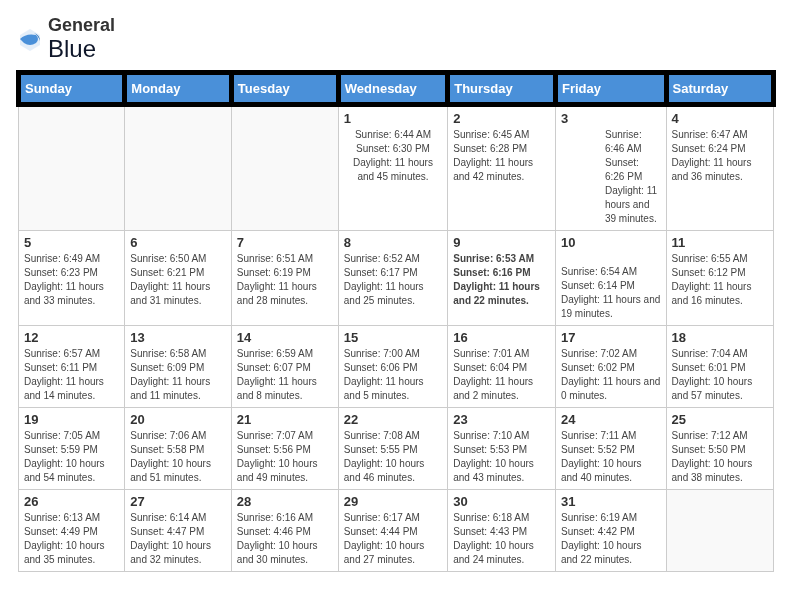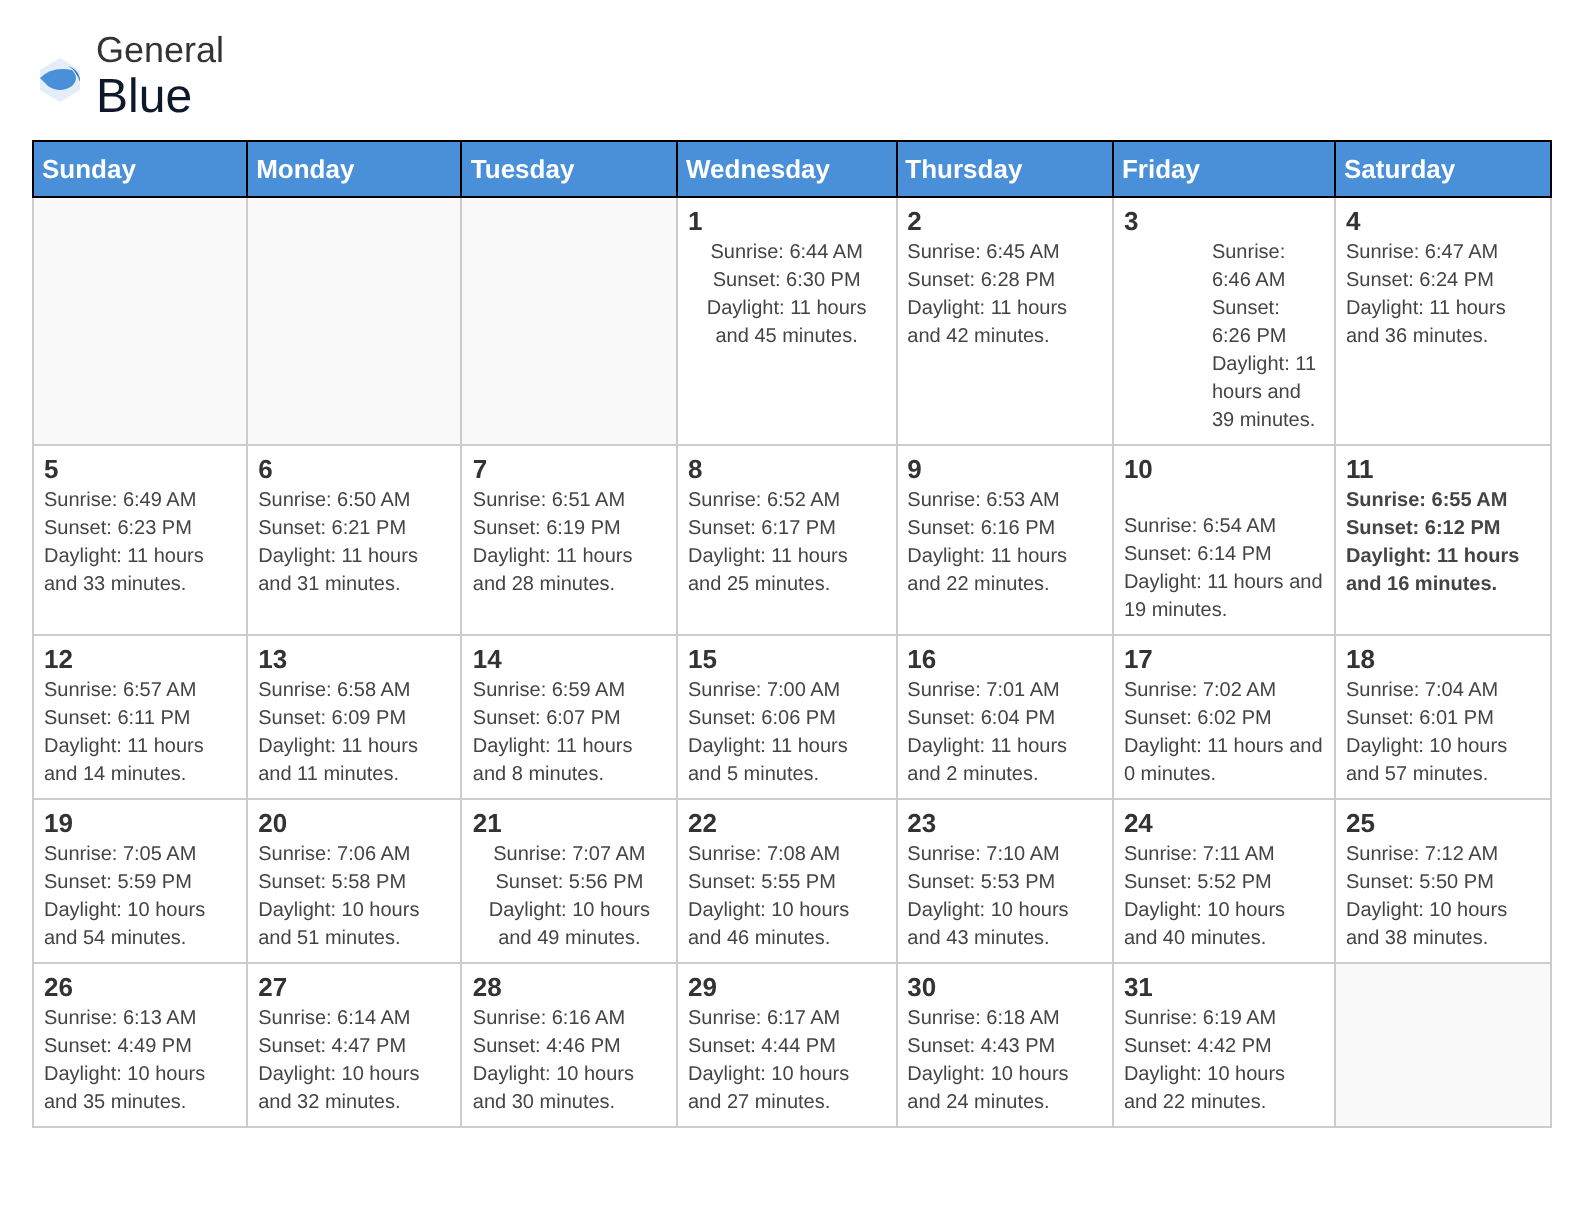--- a/index.html
+++ b/index.html
@@ -27,7 +27,7 @@
     }
     .logo-general {
       font-size: 18px;
-      font-weight: normal;
+      font-weight: bold;
       color: #333;
     }
     .logo-blue {

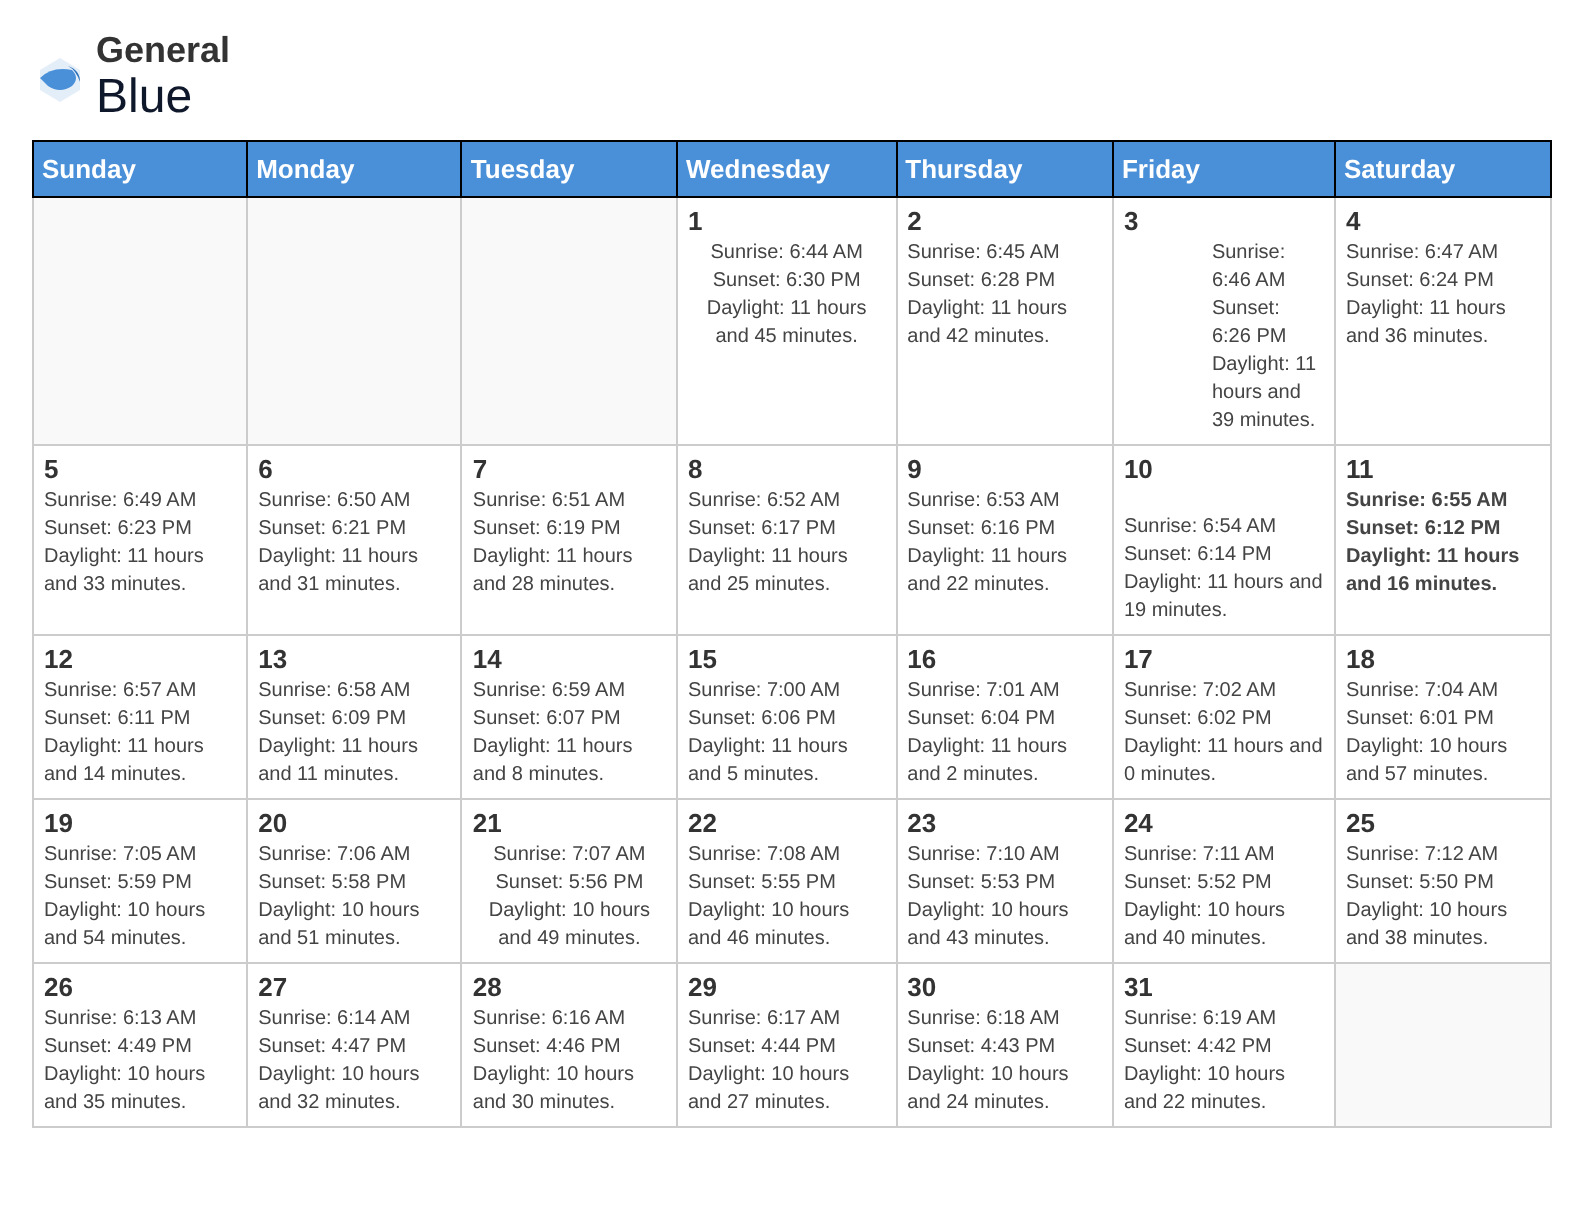--- a/index.html
+++ b/index.html
@@ -64,7 +64,7 @@
       font-weight: bold;
       padding: 6px 4px;
       text-align: left;
-      border: 1px solid #000000;
+      border: 5px solid #000000;
     }
     .calendar td {
       vertical-align: top;

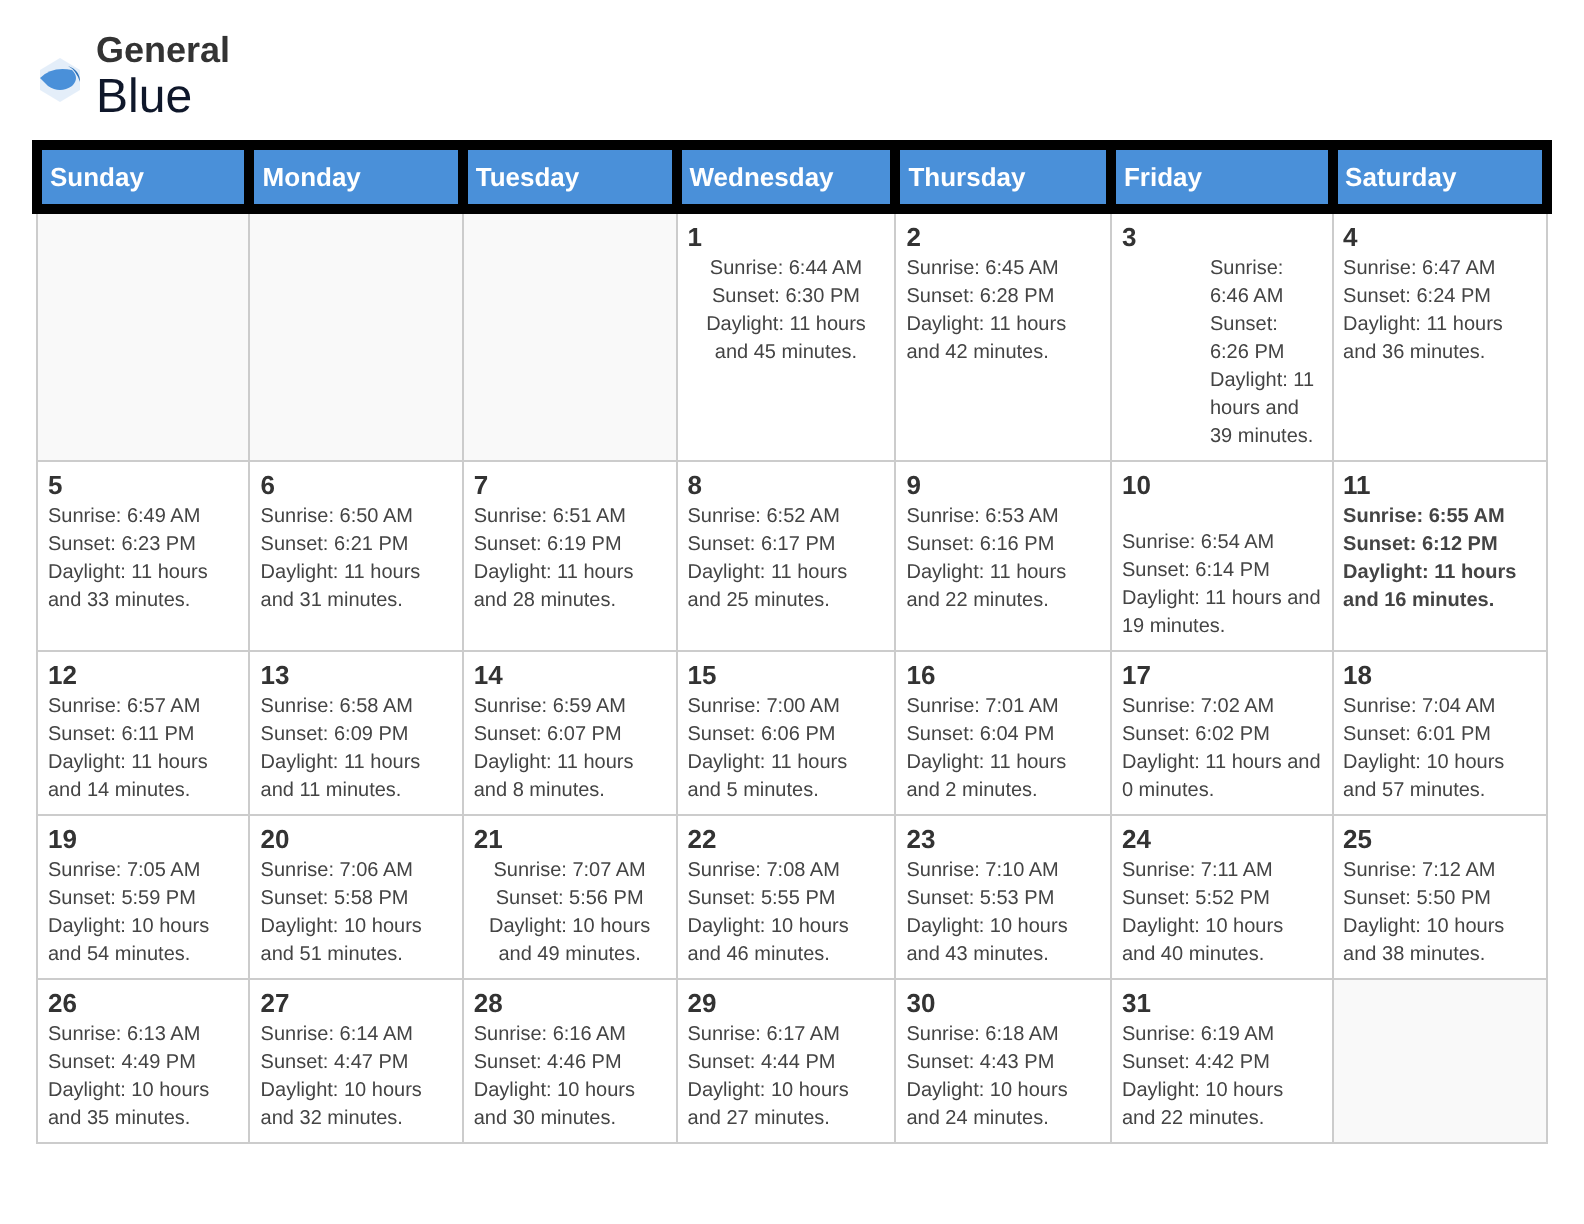--- a/index.html
+++ b/index.html
@@ -181,7 +181,7 @@
         </td>
         <td>
           <span class="day-number">9</span>
-          <div class="day-info" style="white-space: pre-line;">Sunrise: 6:53 AM
+          <div class="day-info" style="white-space: pre-line; font-weight: bold;">Sunrise: 6:53 AM
 Sunset: 6:16 PM
 Daylight: 11 hours and 22 minutes.</div>
         </td>

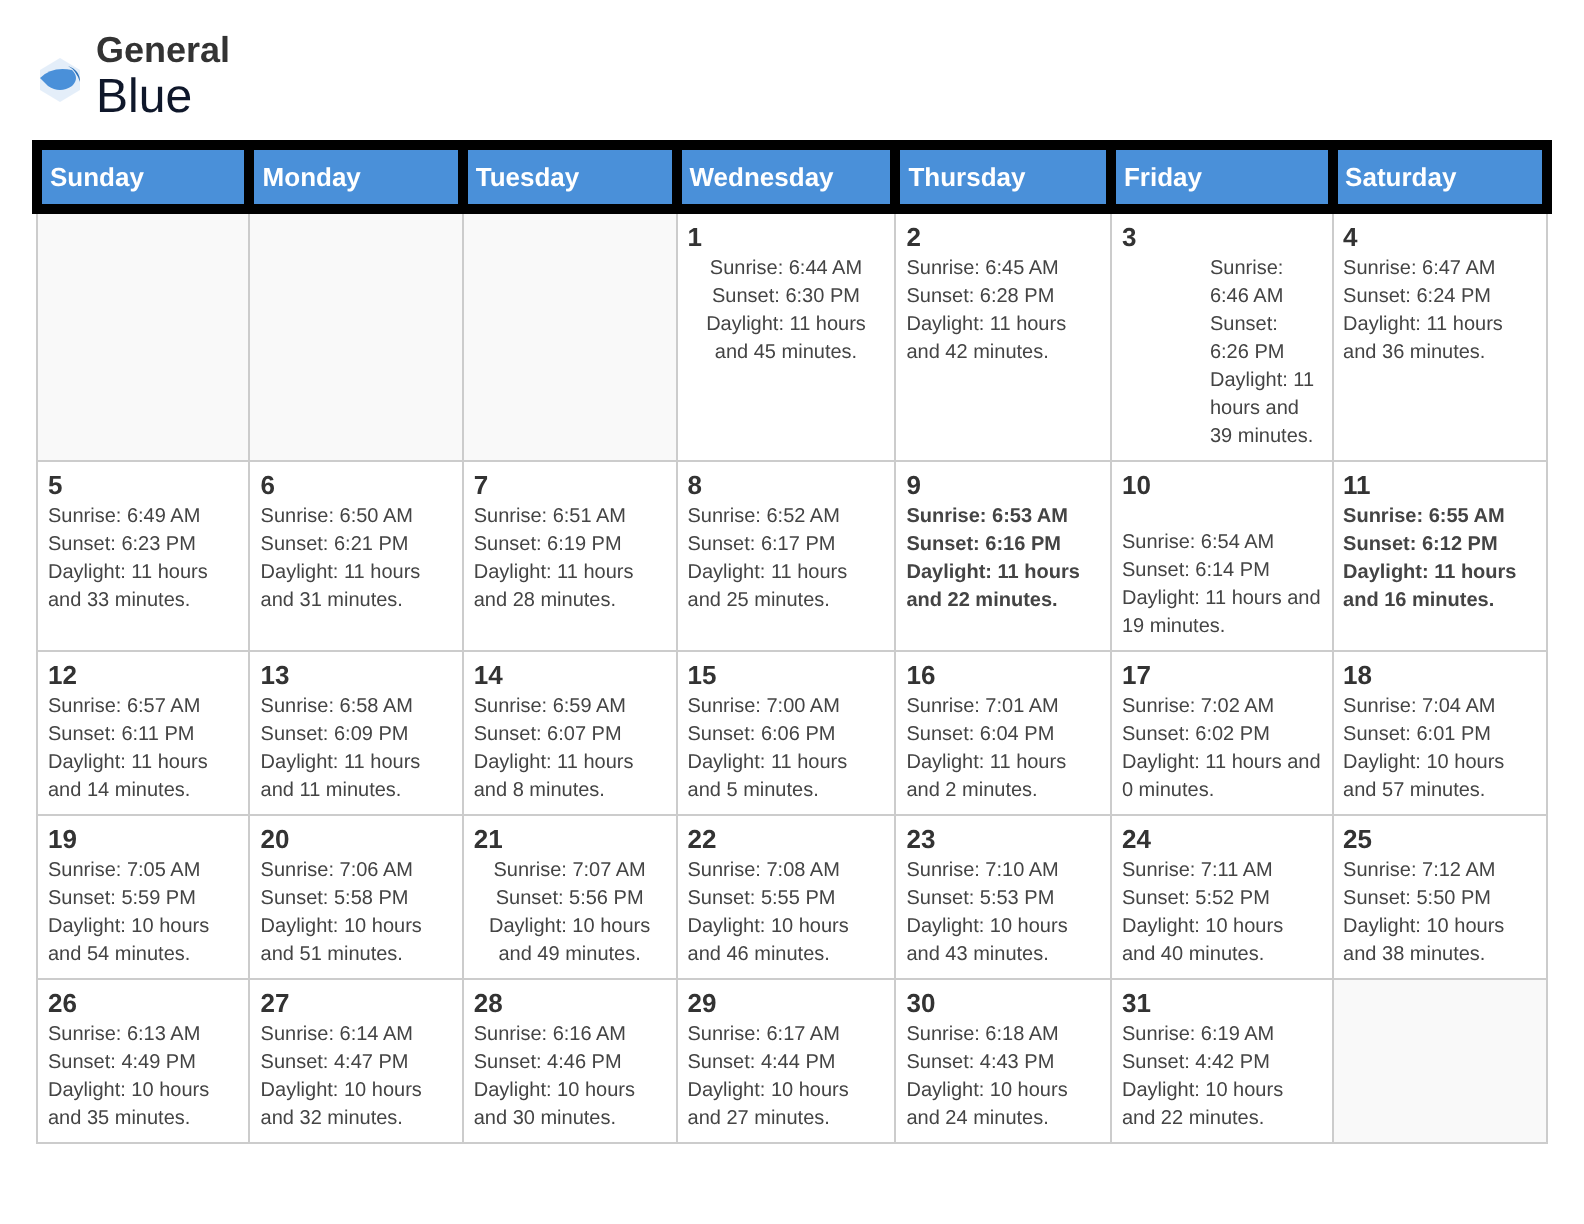--- a/index.html
+++ b/index.html
@@ -193,7 +193,7 @@
         </td>
         <td>
           <span class="day-number">11</span>
-          <div class="day-info" style="white-space: pre-line; font-weight: bold;">Sunrise: 6:55 AM
+          <div class="day-info" style="white-space: pre-line;">Sunrise: 6:55 AM
 Sunset: 6:12 PM
 Daylight: 11 hours and 16 minutes.</div>
         </td>

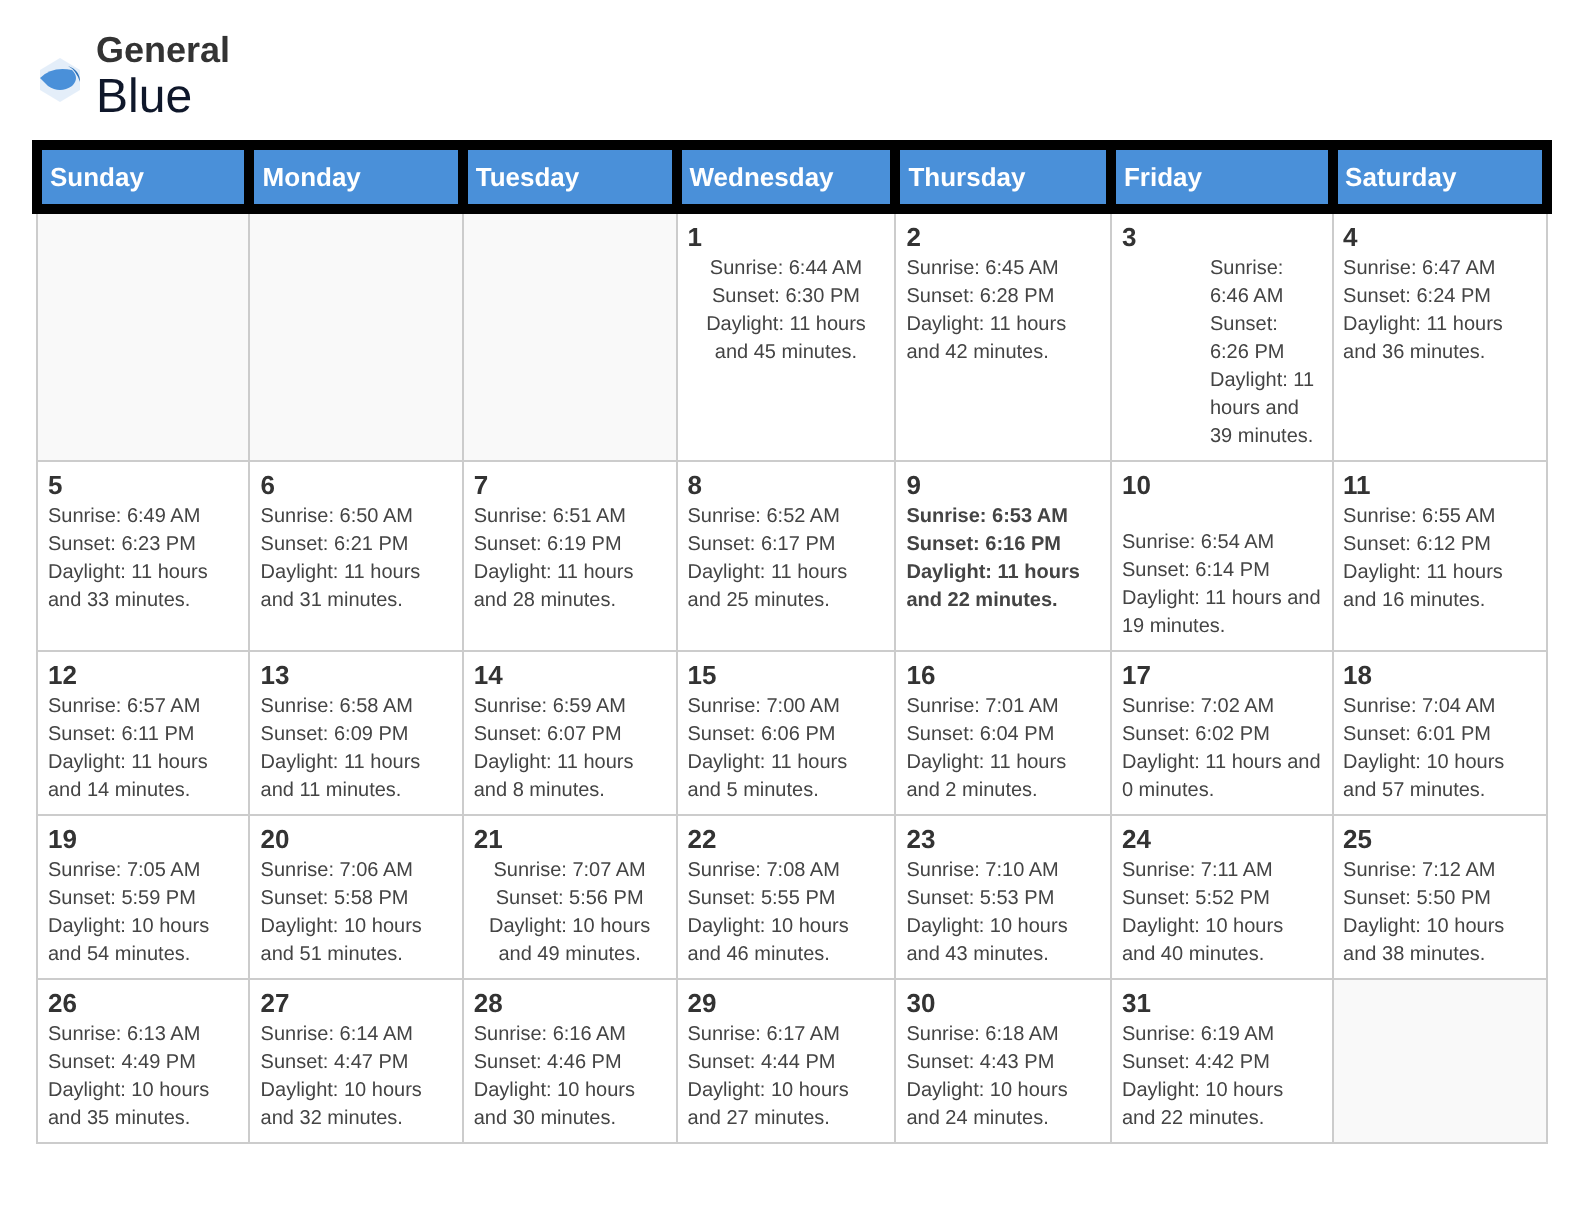--- a/index.html
+++ b/index.html
@@ -257,7 +257,7 @@
         </td>
         <td>
           <span class="day-number">21</span>
-          <div class="day-info" style="white-space: pre-line; text-align: center;">Sunrise: 7:07 AM
+          <div class="day-info" style="white-space: pre-line;">Sunrise: 7:07 AM
 Sunset: 5:56 PM
 Daylight: 10 hours and 49 minutes.</div>
         </td>

